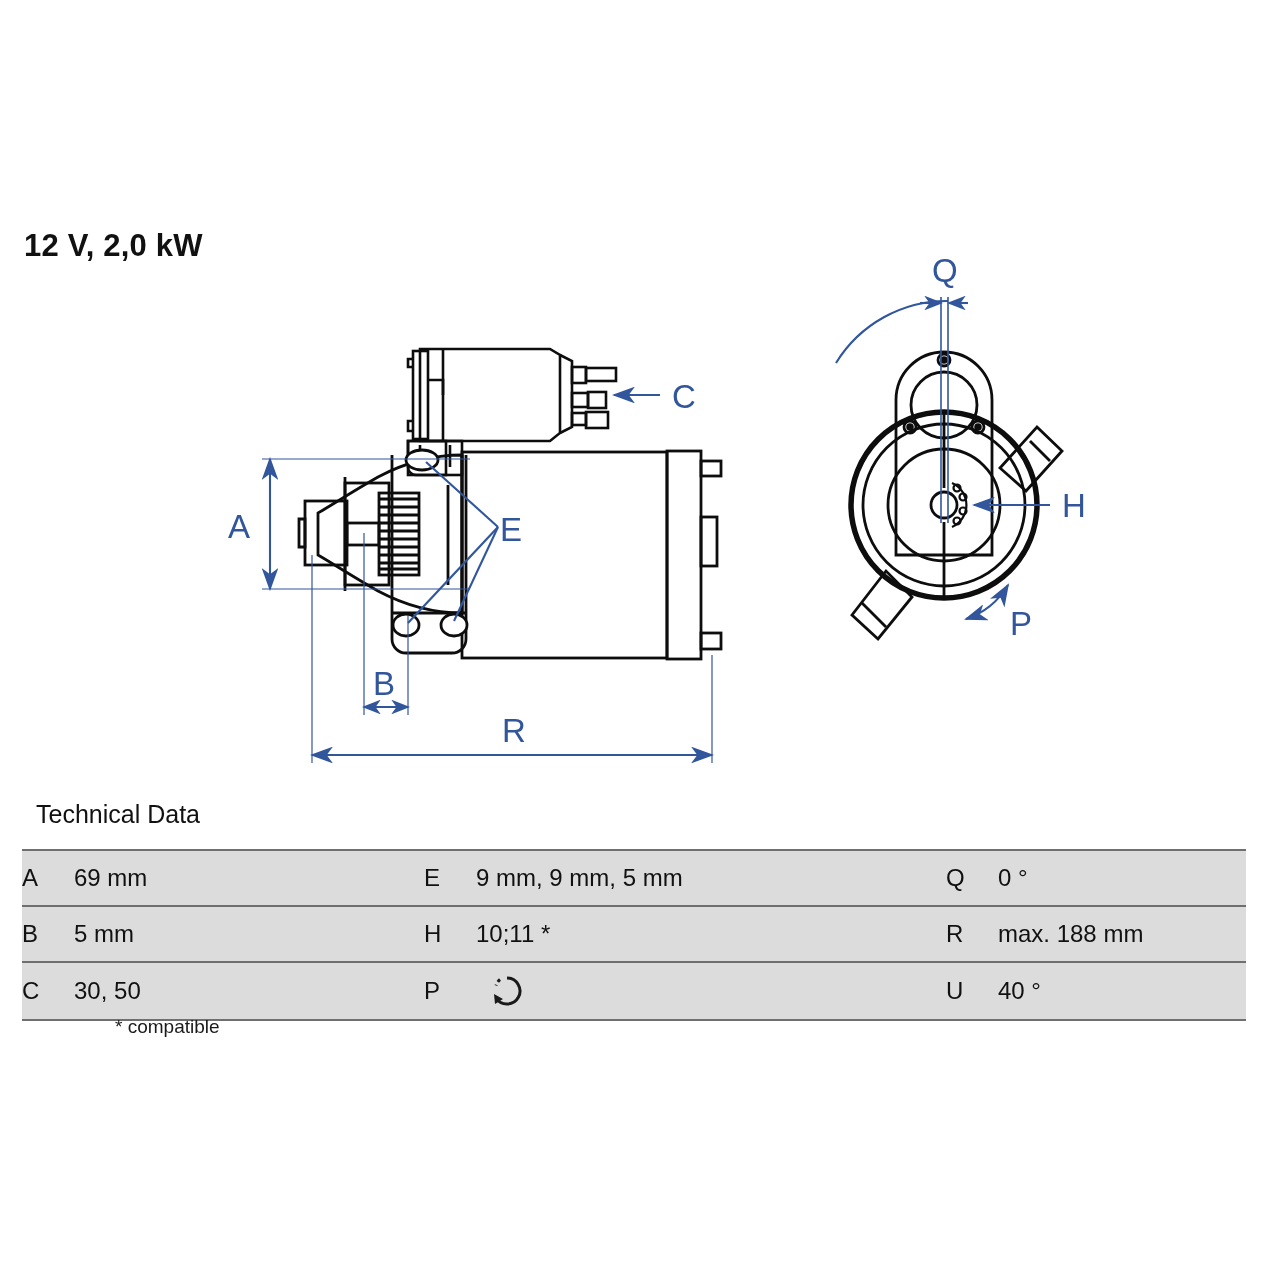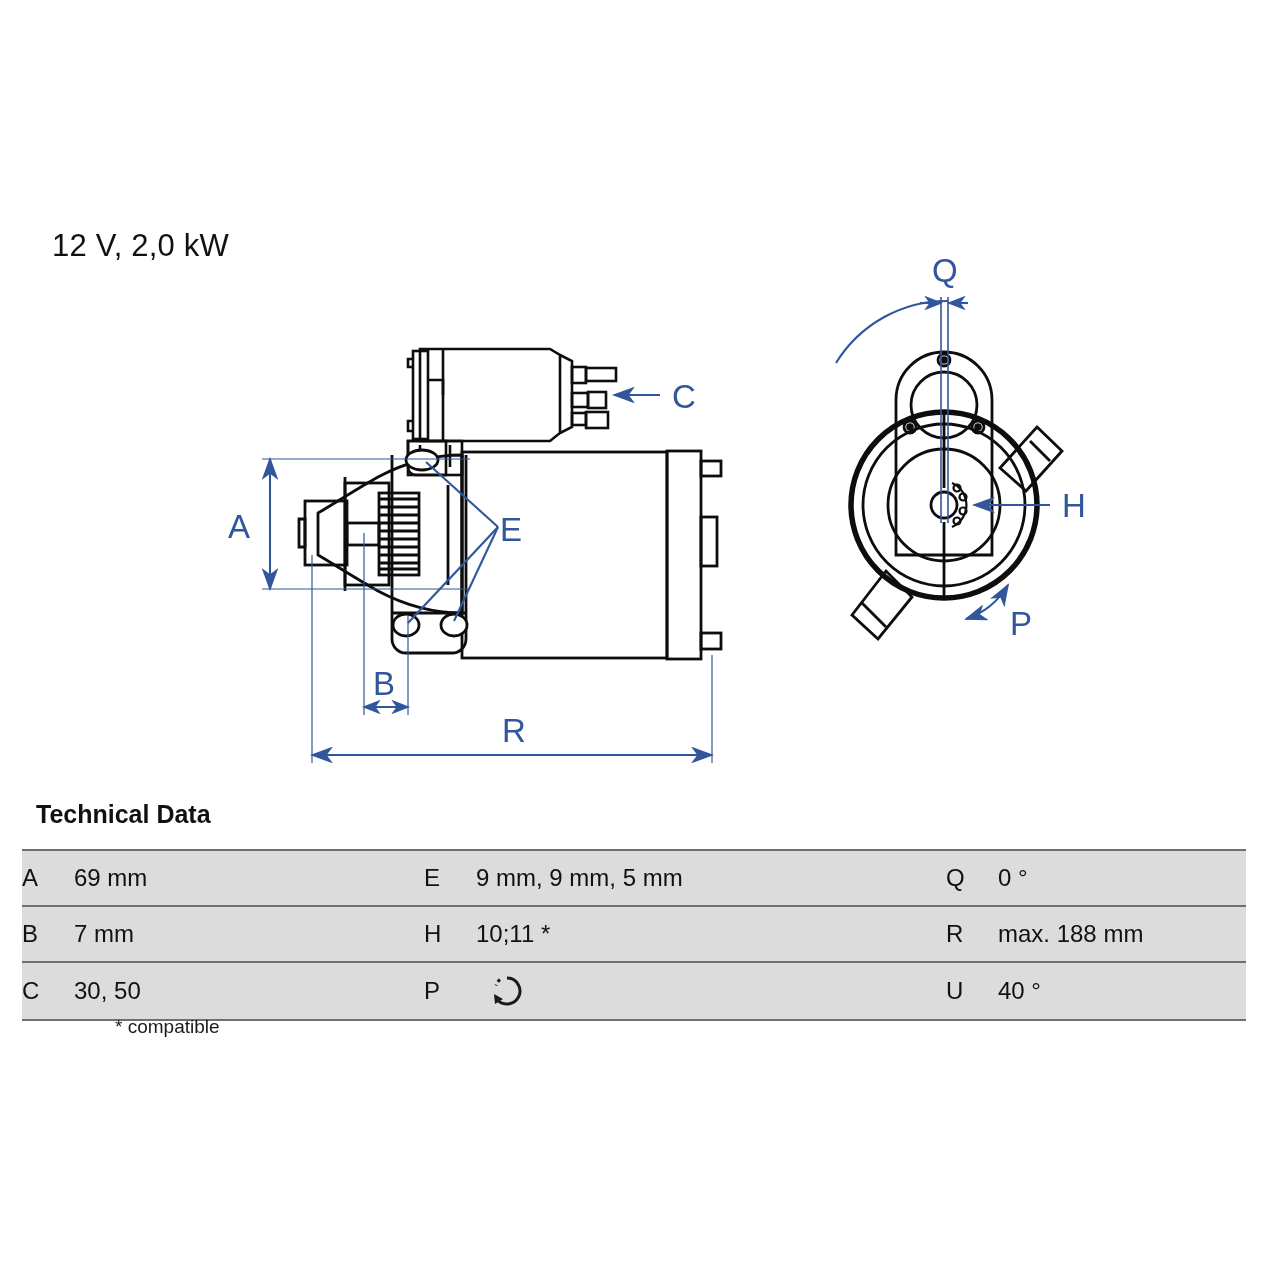--- a/index.html
+++ b/index.html
@@ -23,10 +23,10 @@
   }
   .title {
     position: absolute;
-    left: 52px;
+    left: 24px;
     top: 228px;
     font-size: 31px;
-    font-weight: 400;
+    font-weight: 700;
     letter-spacing: 0.2px;
     color: #111111;
   }

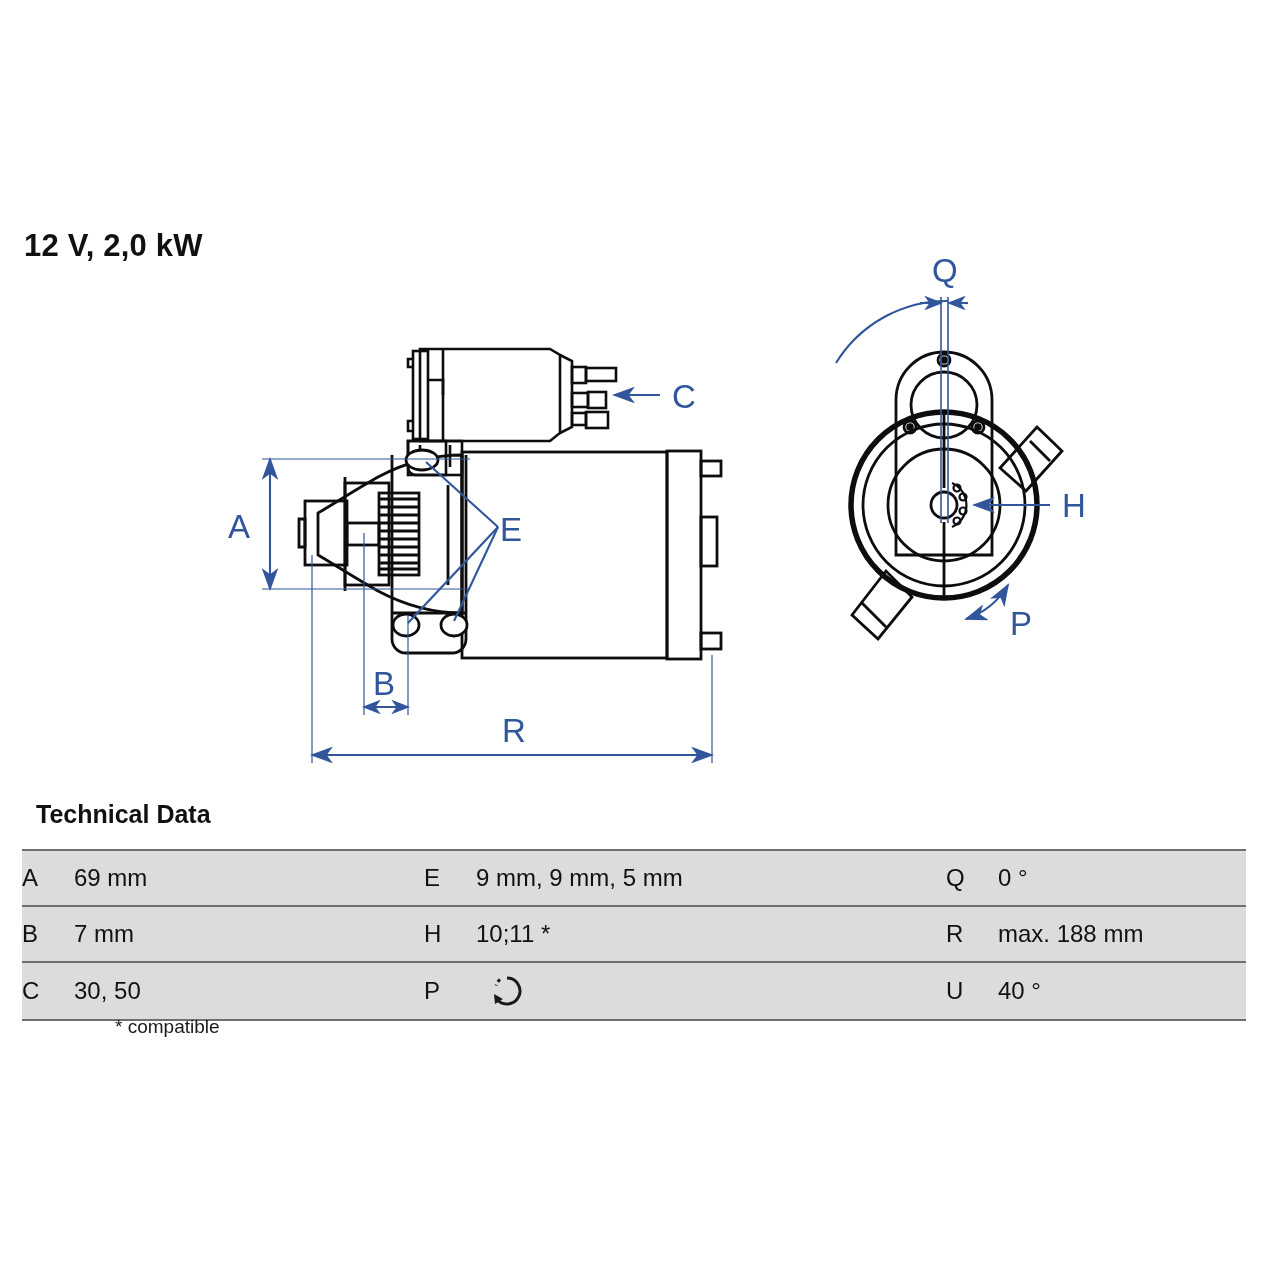--- a/index.html
+++ b/index.html
@@ -42,7 +42,7 @@
     left: 36px;
     top: 800px;
     font-size: 25px;
-    font-weight: 700;
+    font-weight: 400;
     color: #111111;
   }
   #table-wrap {

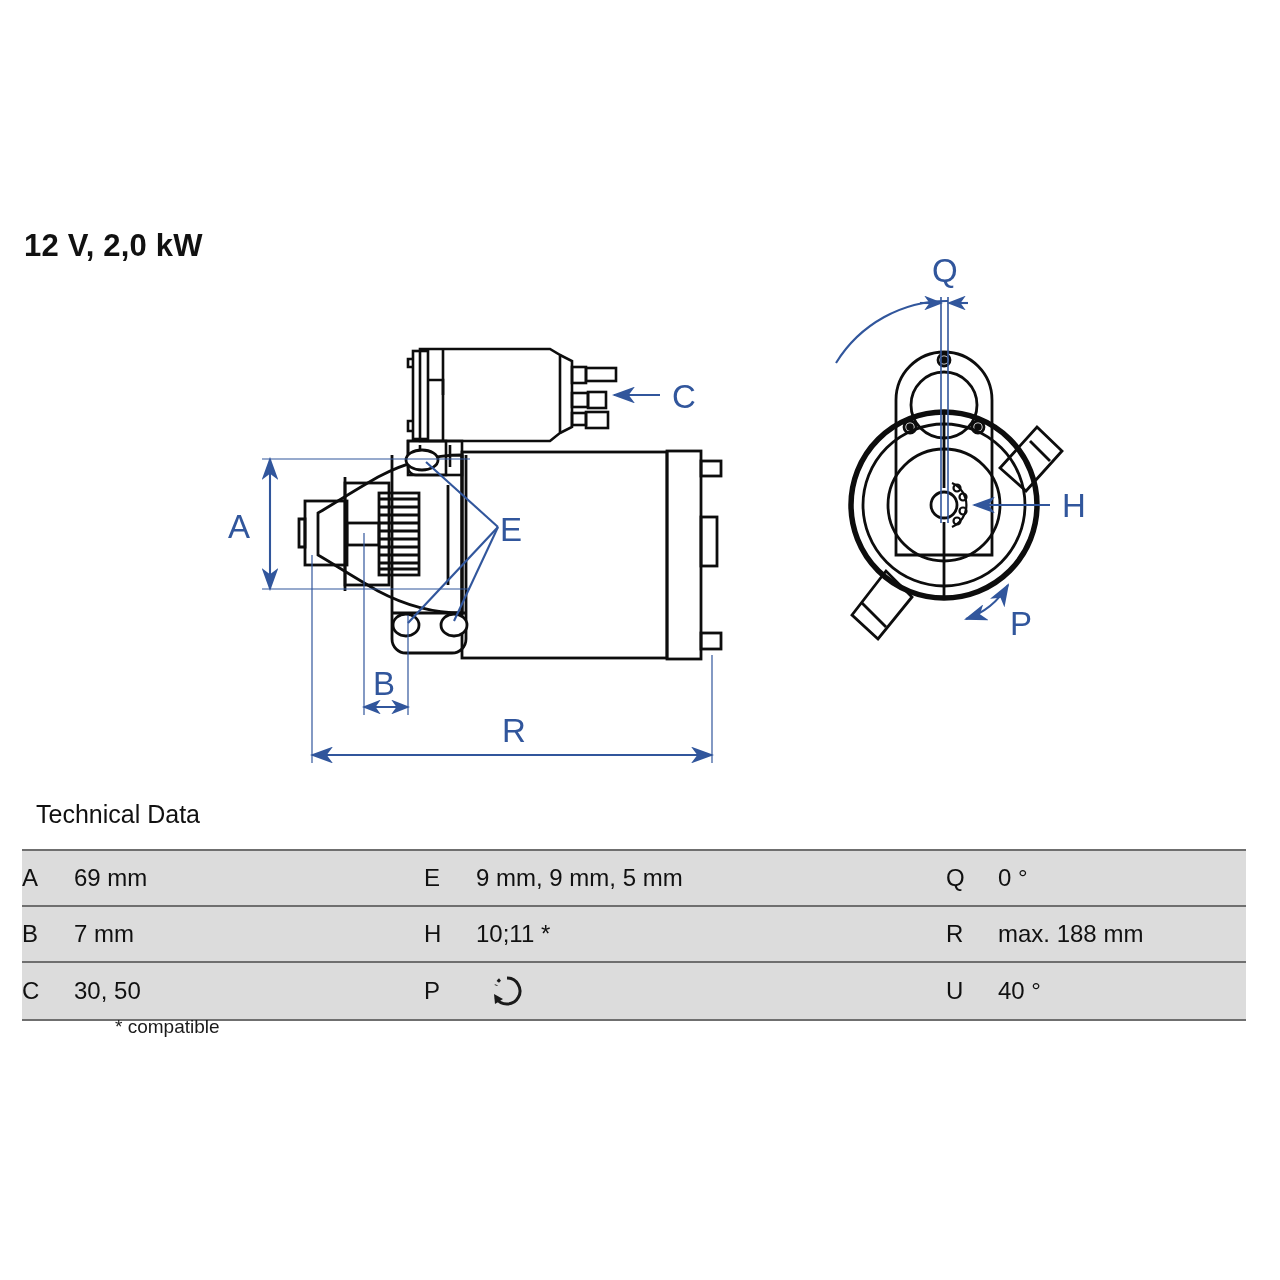--- a/index.html
+++ b/index.html
@@ -327,7 +327,7 @@
         </tr>
         <tr>
           <td class="keycell">B</td>
-          <td class="valcell">7 mm</td>
+          <td class="valcell">5 mm</td>
           <td class="keycell">H</td>
           <td class="valcell">10;11 *</td>
           <td class="keycell">R</td>

